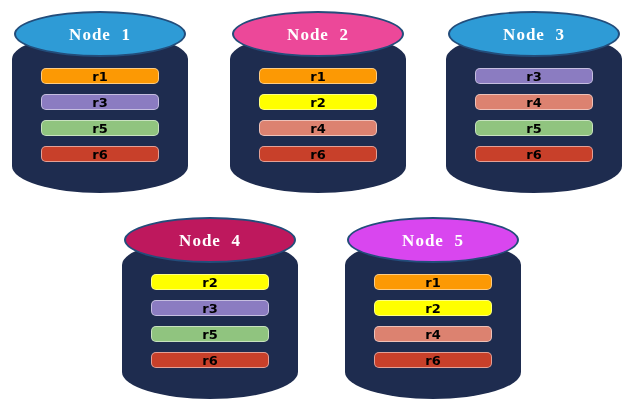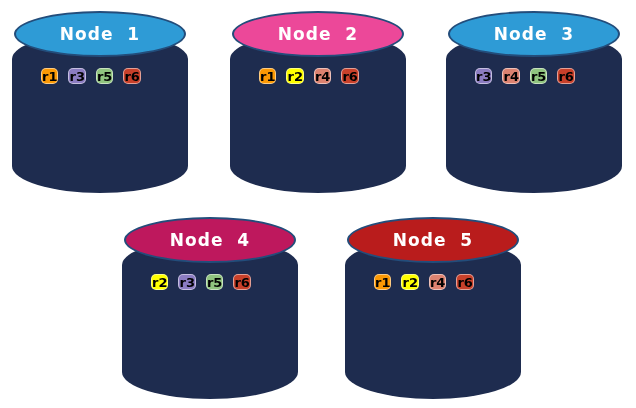--- a/index.html
+++ b/index.html
@@ -38,6 +38,7 @@
     display: flex;
     align-items: center;
     justify-content: center;
+    font-family: Liberation Serif, serif;
   }
   .node-label {
     color: #ffffff;

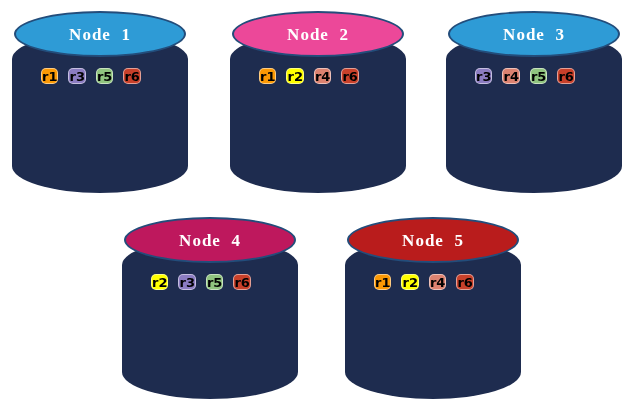--- a/index.html
+++ b/index.html
@@ -54,7 +54,7 @@
     top: 59px;
     width: 118px;
     display: flex;
-    flex-direction: row;
+    flex-direction: column;
     gap: 10px;
   }
   .bar {

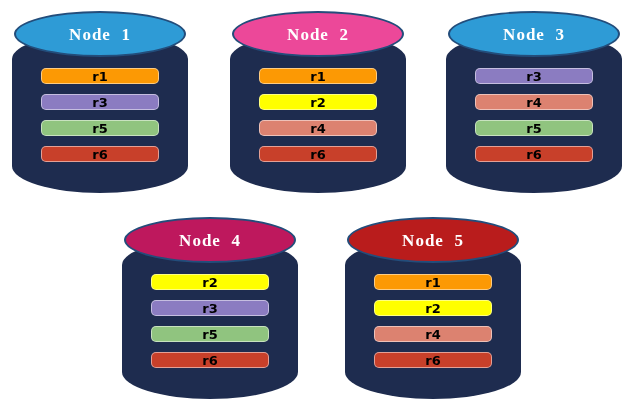--- a/index.html
+++ b/index.html
@@ -160,7 +160,7 @@
     </div>
     <div class="node" style="left: 345px; top: 215px;">
       <div class="cyl-body" style="background: rgb(30, 44, 79);"></div>
-      <div class="cyl-top" style="background: #b91c1c; border-color: rgb(35, 77, 123);">
+      <div class="cyl-top" style="background: #d946ef; border-color: rgb(35, 77, 123);">
         <span class="node-label" style="color: rgb(255, 255, 255);">Node  5</span>
       </div>
       <div class="bars">

